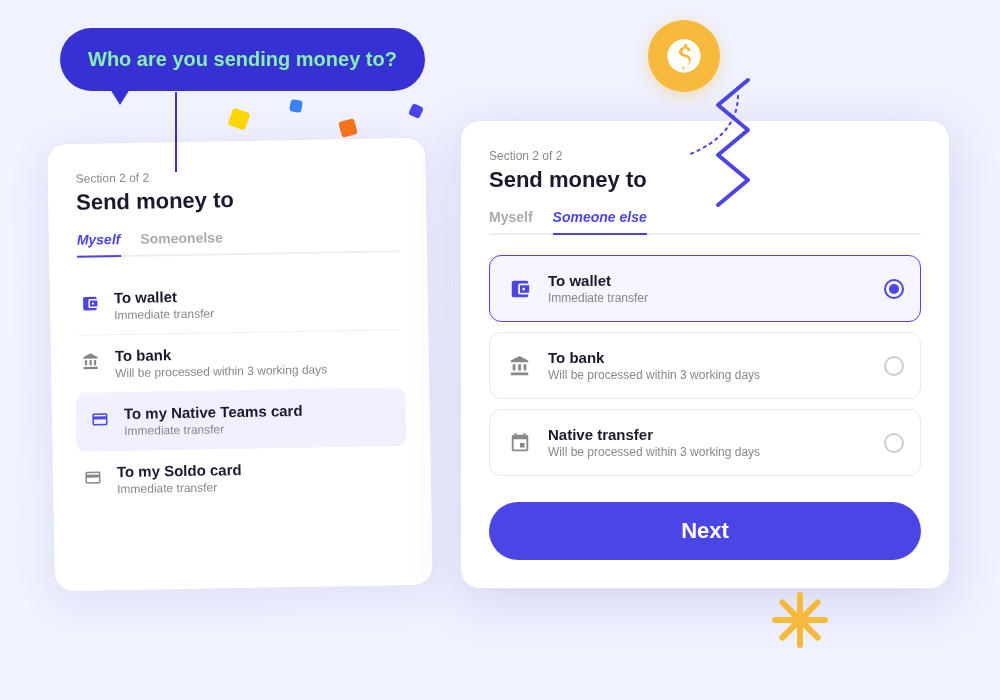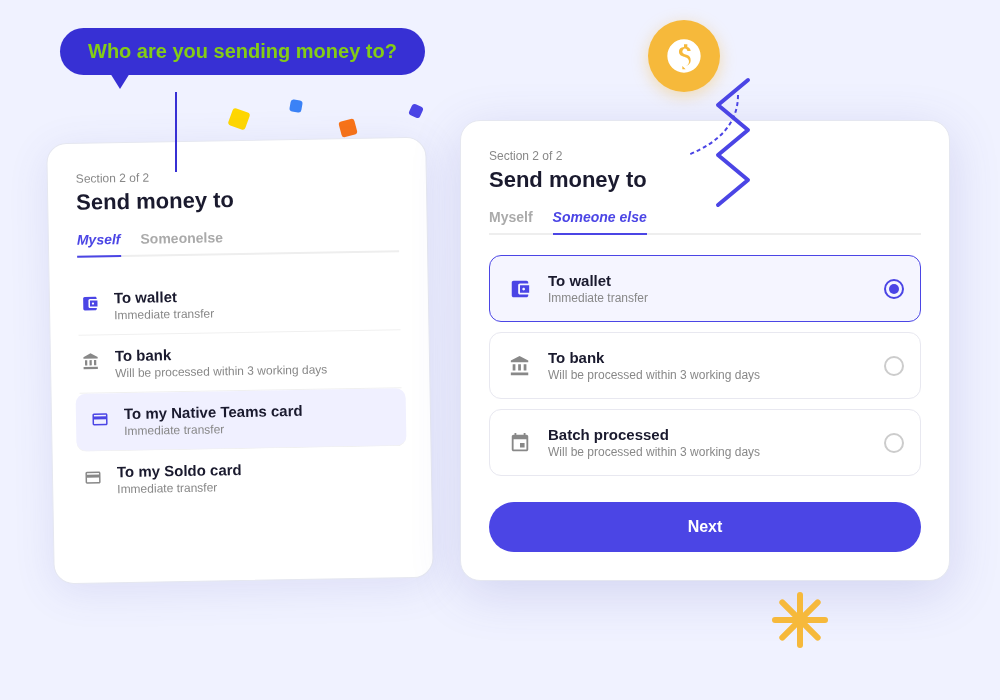--- a/index.html
+++ b/index.html
@@ -65,10 +65,10 @@
       top: 28px;
       left: 60px;
       background: #3730D4;
-      color: #84cc16;
+      color: #86efac;
       font-size: 20px;
       font-weight: 700;
-      padding: 12px 28px;
+      padding: 20px 28px;
       border-radius: 50px;
       z-index: 10;
       white-space: nowrap;

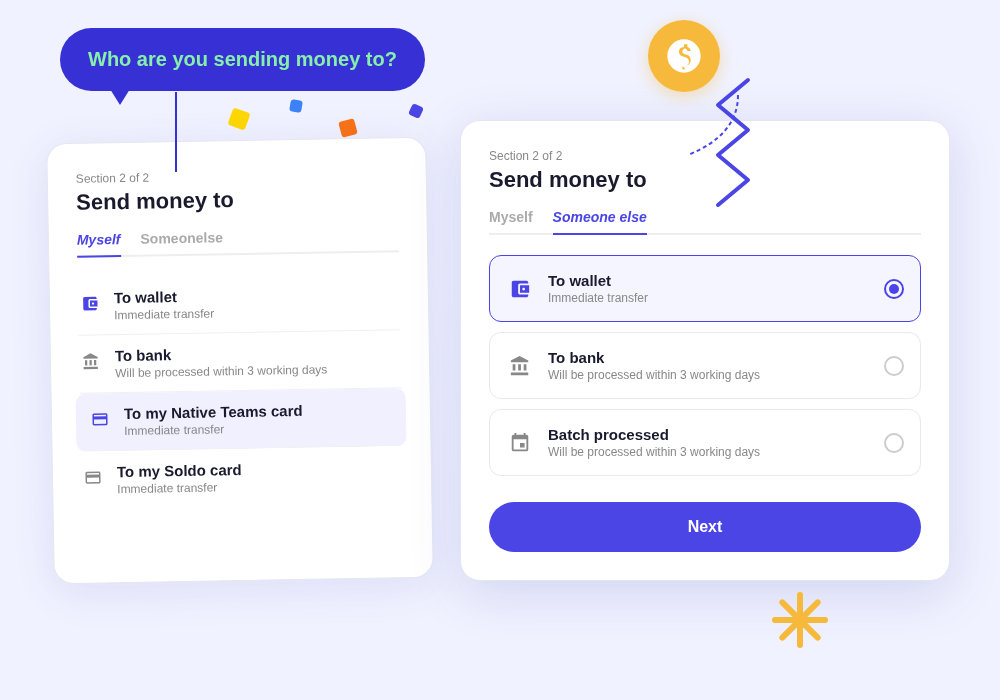--- a/index.html
+++ b/index.html
@@ -446,7 +446,7 @@
           </svg>
       </div>
       <div class="option-card-text">
-        <div class="title">Batch processed</div>
+        <div class="title">Native transfer</div>
         <div class="subtitle">Will be processed within 3 working days</div>
       </div>
       <div class="radio-circle"></div>

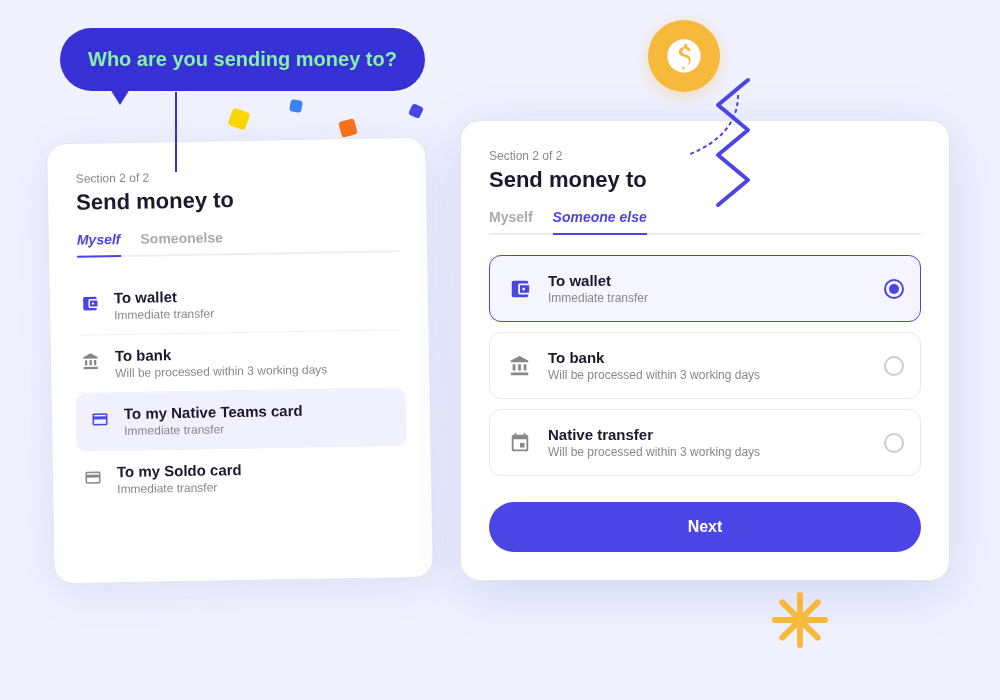--- a/index.html
+++ b/index.html
@@ -289,7 +289,7 @@
       border: none;
       border-radius: 50px;
       padding: 16px;
-      font-size: 16px;
+      font-size: 22px;
       font-weight: 600;
       cursor: pointer;
       margin-top: 16px;

